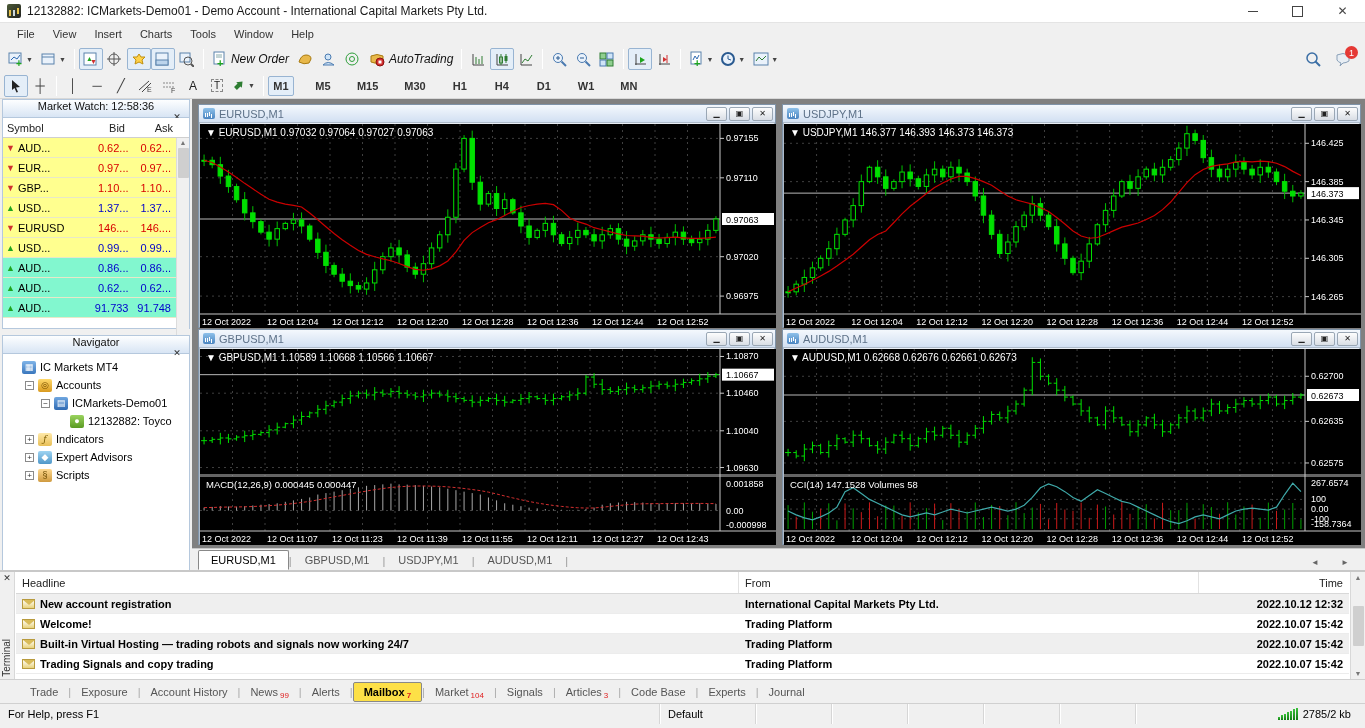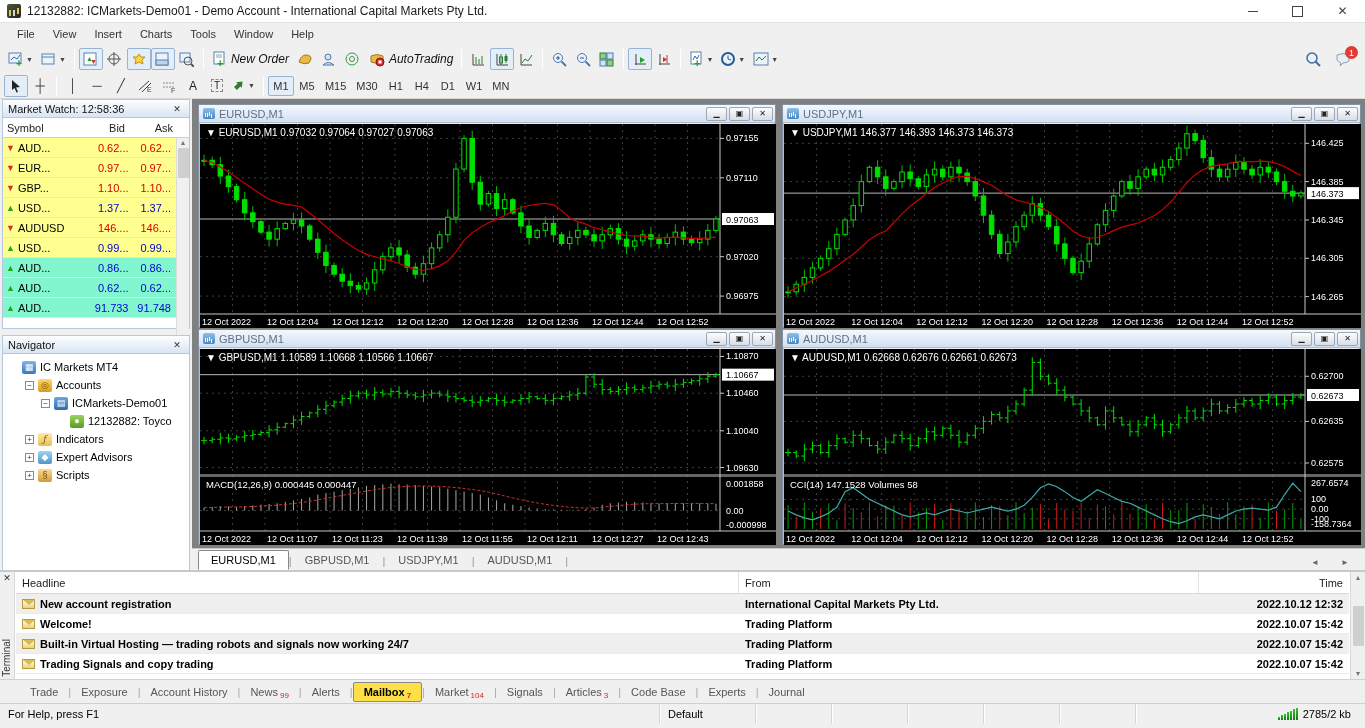--- a/index.html
+++ b/index.html
@@ -389,7 +389,7 @@
     <span class="caret">▼</span>
   </div>
   <div class="tb-sep"></div>
-  <div id="tf-group" style="display:flex; gap:0;">
+  <div id="tf-group" style="display:flex; gap:16px;font-weight:bold;">
       <div class="tf-btn pressed">M1</div>
       <div class="tf-btn">M5</div>
       <div class="tf-btn">M15</div>

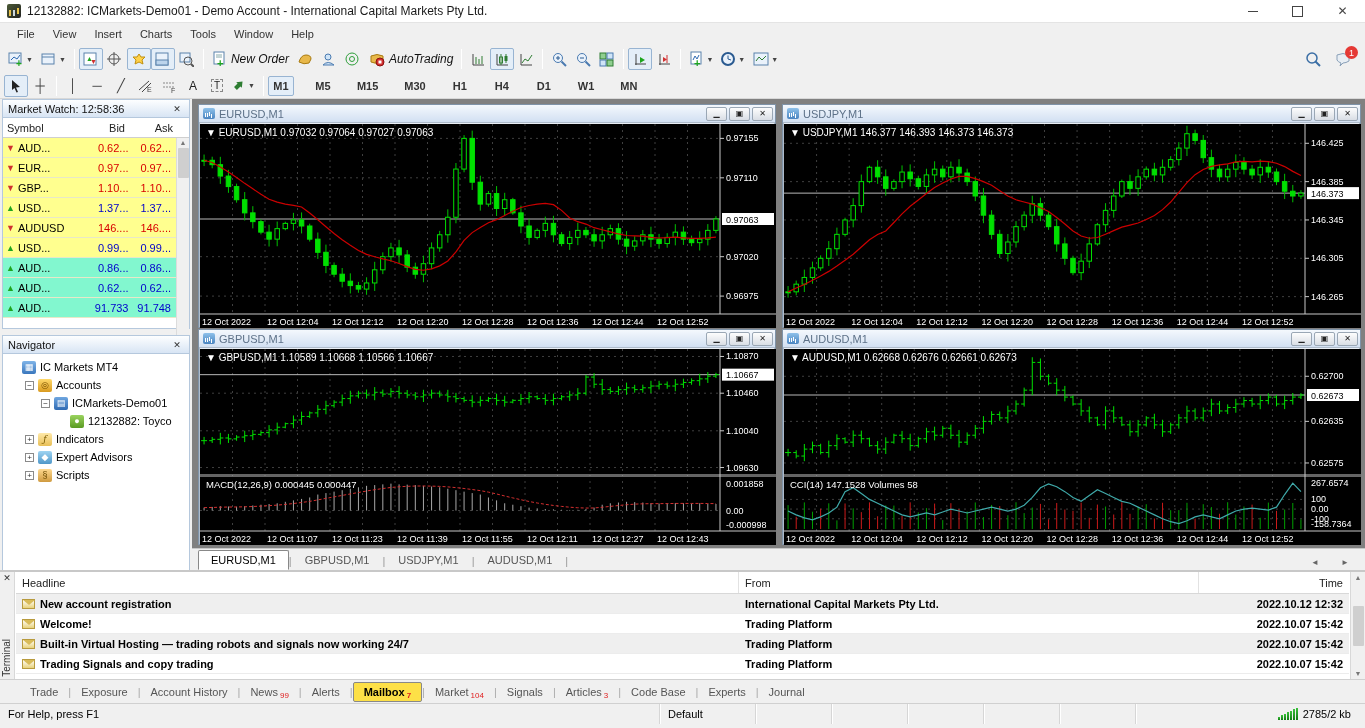--- a/index.html
+++ b/index.html
@@ -41,7 +41,7 @@
   
   .panel { position:absolute; left:2px; width:188px; background:#fff; border:1px solid #b5c8dd; }
   .panel-title { height:18px; background:linear-gradient(180deg,#fdfeff,#d8e5f4); border-bottom:1px solid #b5c8dd;
-    display:flex; align-items:center; padding:0 5px; font-size:11px; color:#111; }
+    display:flex; align-items:center; padding:0 5px; font-size:11px; color:#111;flex-direction:column; }
   .panel-close { margin-left:auto; font-size:9px; color:#333; width:14px; text-align:center; }
   #market-watch { top:99px; height:230px; }
   #mw-table { height:238px; overflow:hidden; position:relative; }

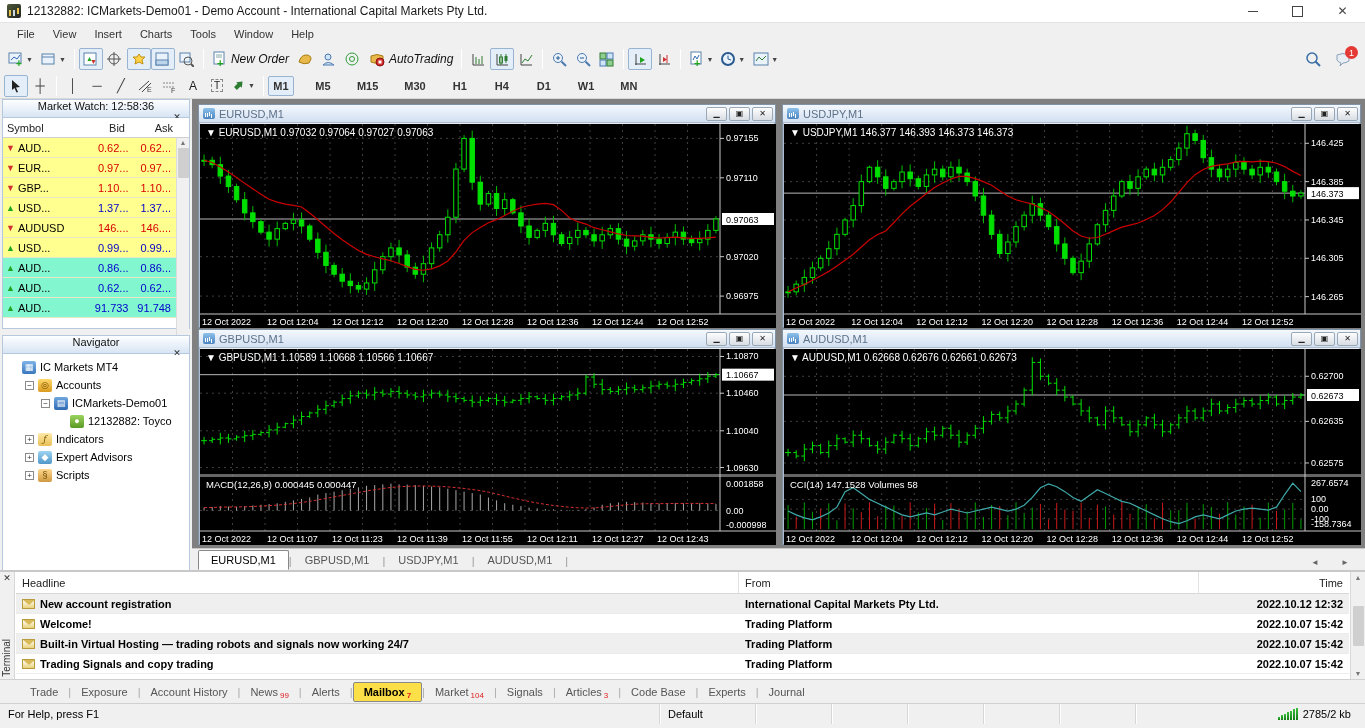--- a/index.html
+++ b/index.html
@@ -449,7 +449,7 @@
         <div class="mw-row bg-yellow">
           <div class="mw-sym">
             <span class="mw-arrow down">▼</span>
-            <span>AUDUSD</span>
+            <span>EURUSD</span>
           </div>
           <div class="mw-val val-red">146....</div>
           <div class="mw-val val-red">146....</div>

